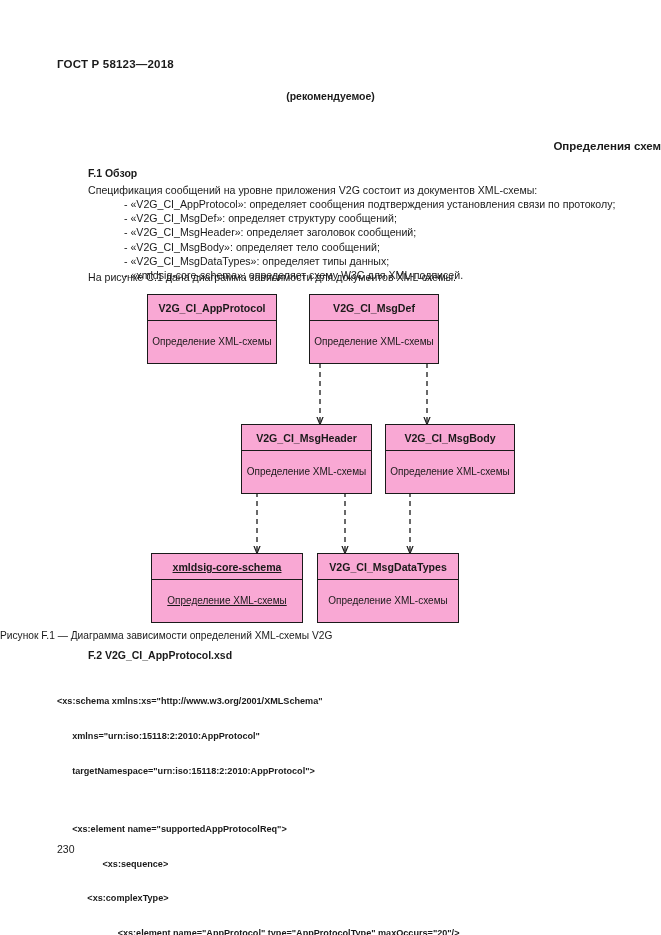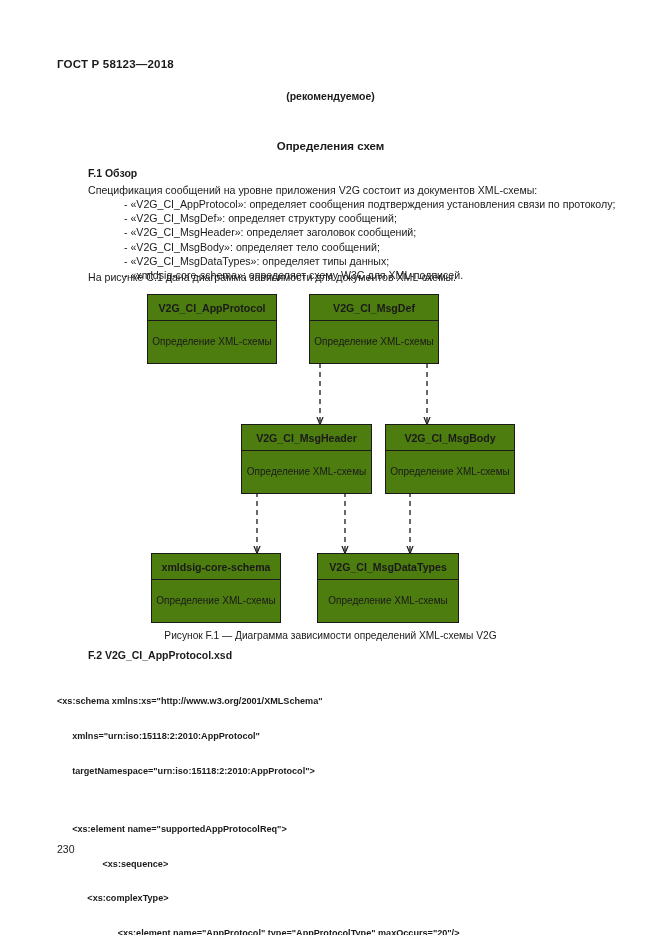--- a/index.html
+++ b/index.html
@@ -49,7 +49,7 @@
     left: 0;
     right: 0;
     top: 140px;
-    text-align: center;
+    text-align: right;
     font-size: 11.5px;
     font-weight: bold;
   }

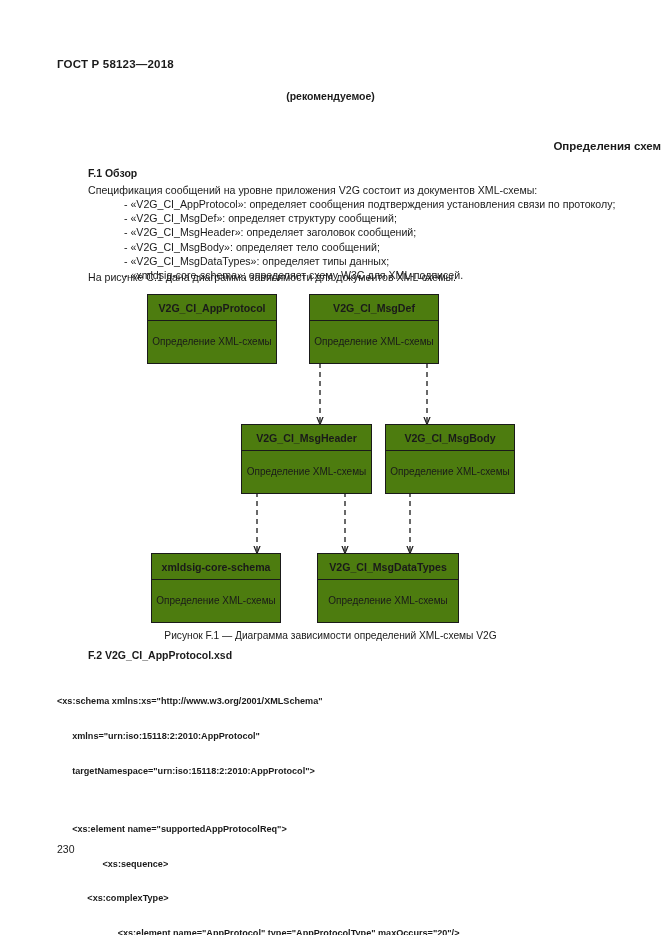--- a/index.html
+++ b/index.html
@@ -89,7 +89,7 @@
   .node {
     position: absolute;
     border: 1.3px solid #1a1a1a;
-    background: #4d7c0f;
+    background: #f9a8d4;
     box-sizing: border-box;
   }
   .node-title {

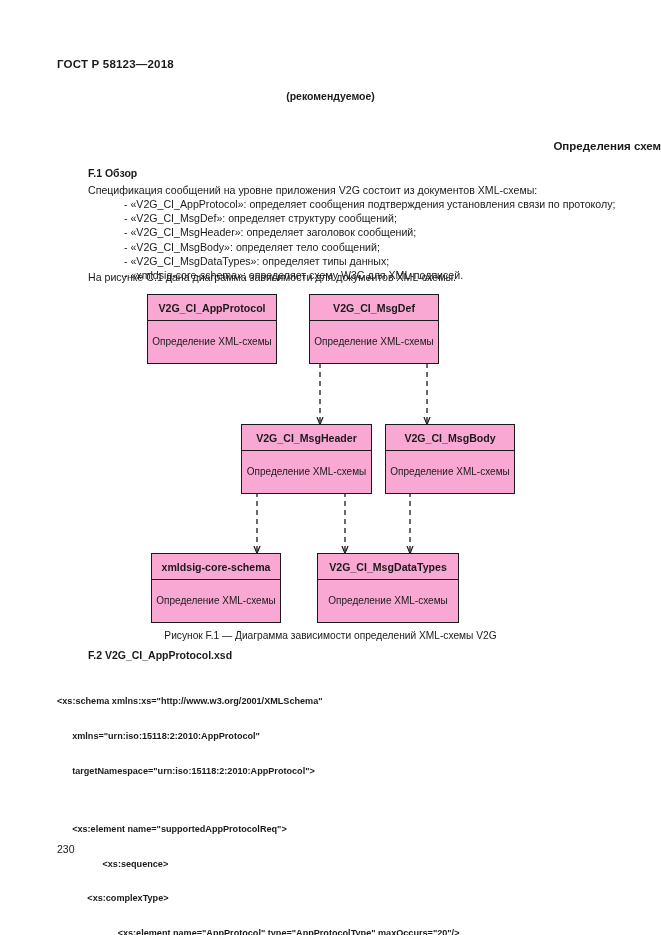--- a/index.html
+++ b/index.html
@@ -210,7 +210,7 @@
     <div class="node-body">Определение XML-схемы</div>
   </div>
 
-  <div class="node" style="left:151px; top:553px; width:130px;">
+  <div class="node" style="left:151px; top:553px; width:152px;text-decoration:underline;">
     <div class="node-title">xmldsig-core-schema</div>
     <div class="node-body">Определение XML-схемы</div>
   </div>

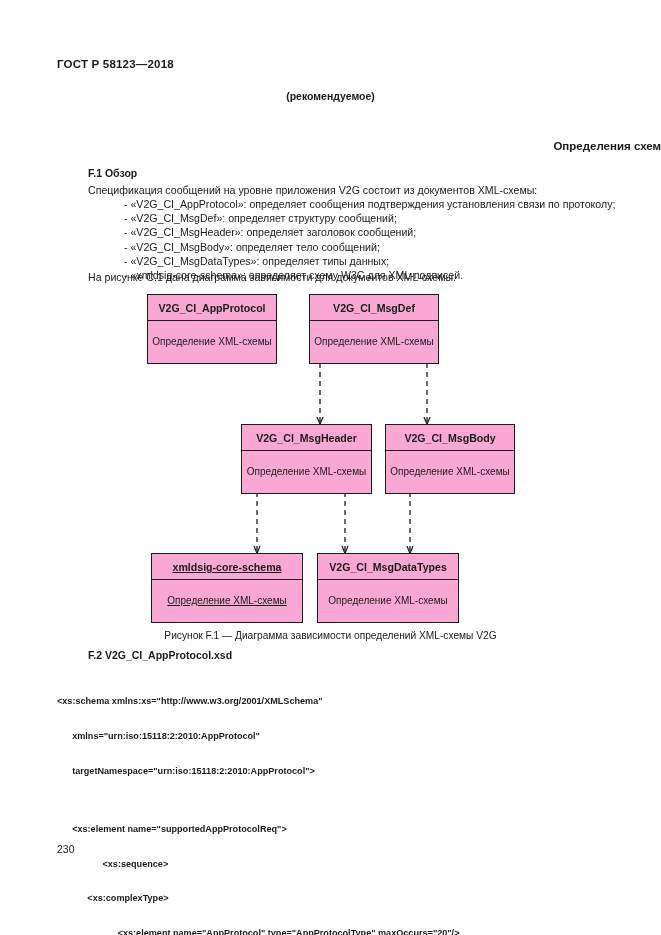--- a/index.html
+++ b/index.html
@@ -117,7 +117,6 @@
     left: 0;
     right: 0;
     top: 630px;
-    text-align: center;
     font-size: 10.2px;
     white-space: nowrap;
   }

